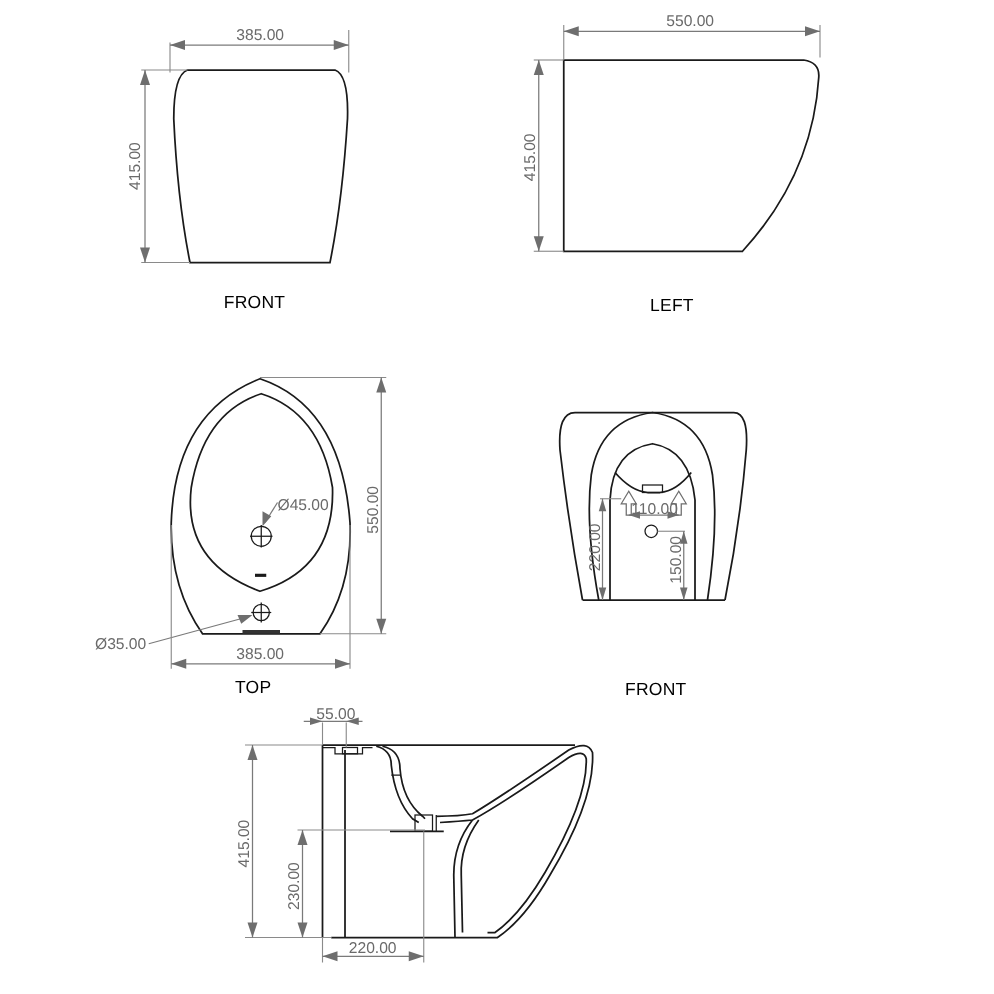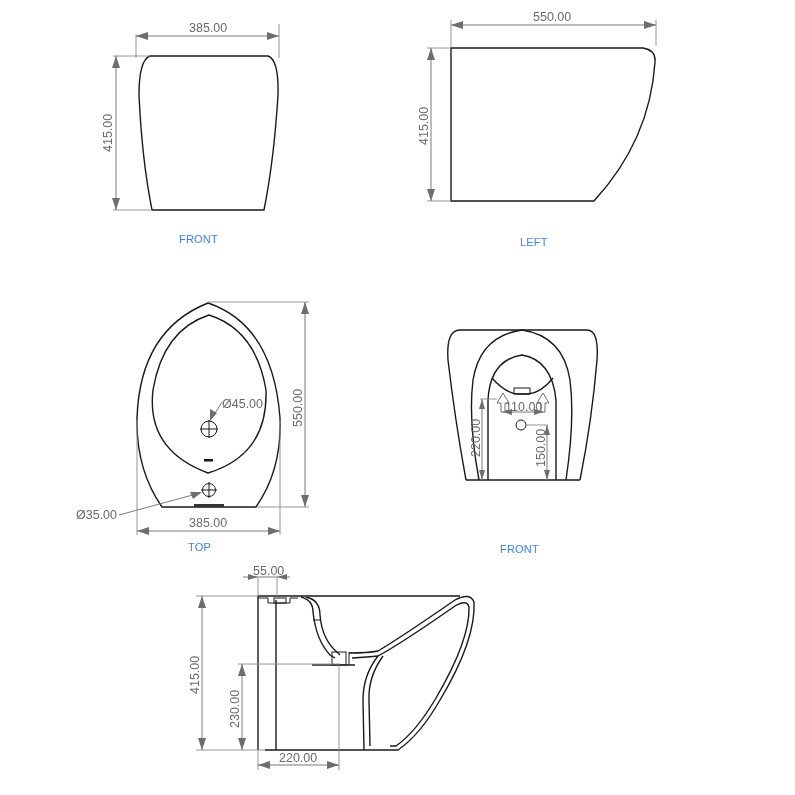--- a/index.html
+++ b/index.html
@@ -12,7 +12,7 @@
   .arrow { fill: #6e6e6e; stroke: none; }
   .hollow { fill: #ffffff; stroke: #6e6e6e; stroke-width: 1; }
   .dimtext { font-family: "Liberation Sans", sans-serif; font-size: 12.5px; fill: #6a6a6a; }
-  .viewlabel { position: absolute; font-family: "Liberation Sans", sans-serif; font-size: 11px; color: #3b82f6; letter-spacing: 0.2px; }
+  .viewlabel { position: absolute; font-family: "Liberation Sans", sans-serif; font-size: 14px; color: #000000; letter-spacing: 0.2px; }
 </style>
 </head>
 <body>

